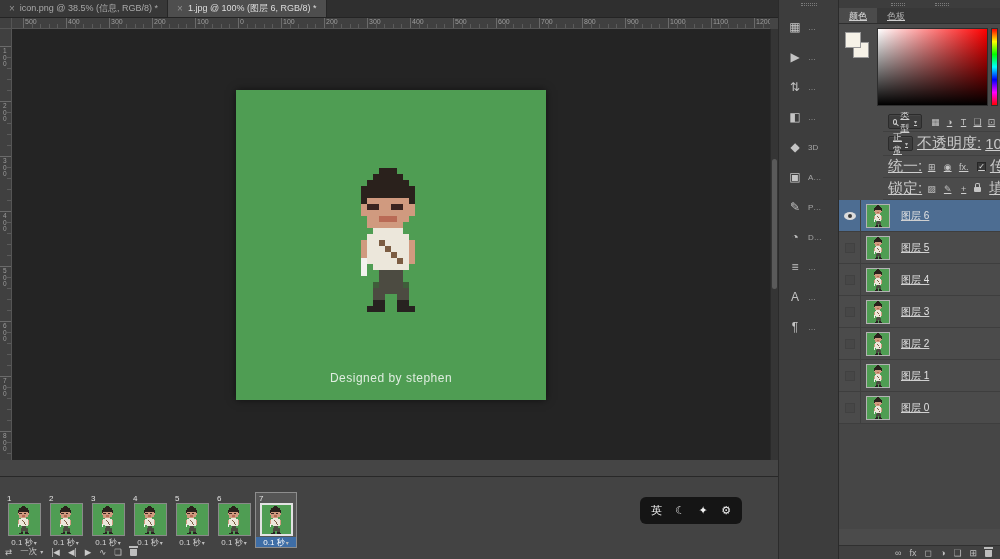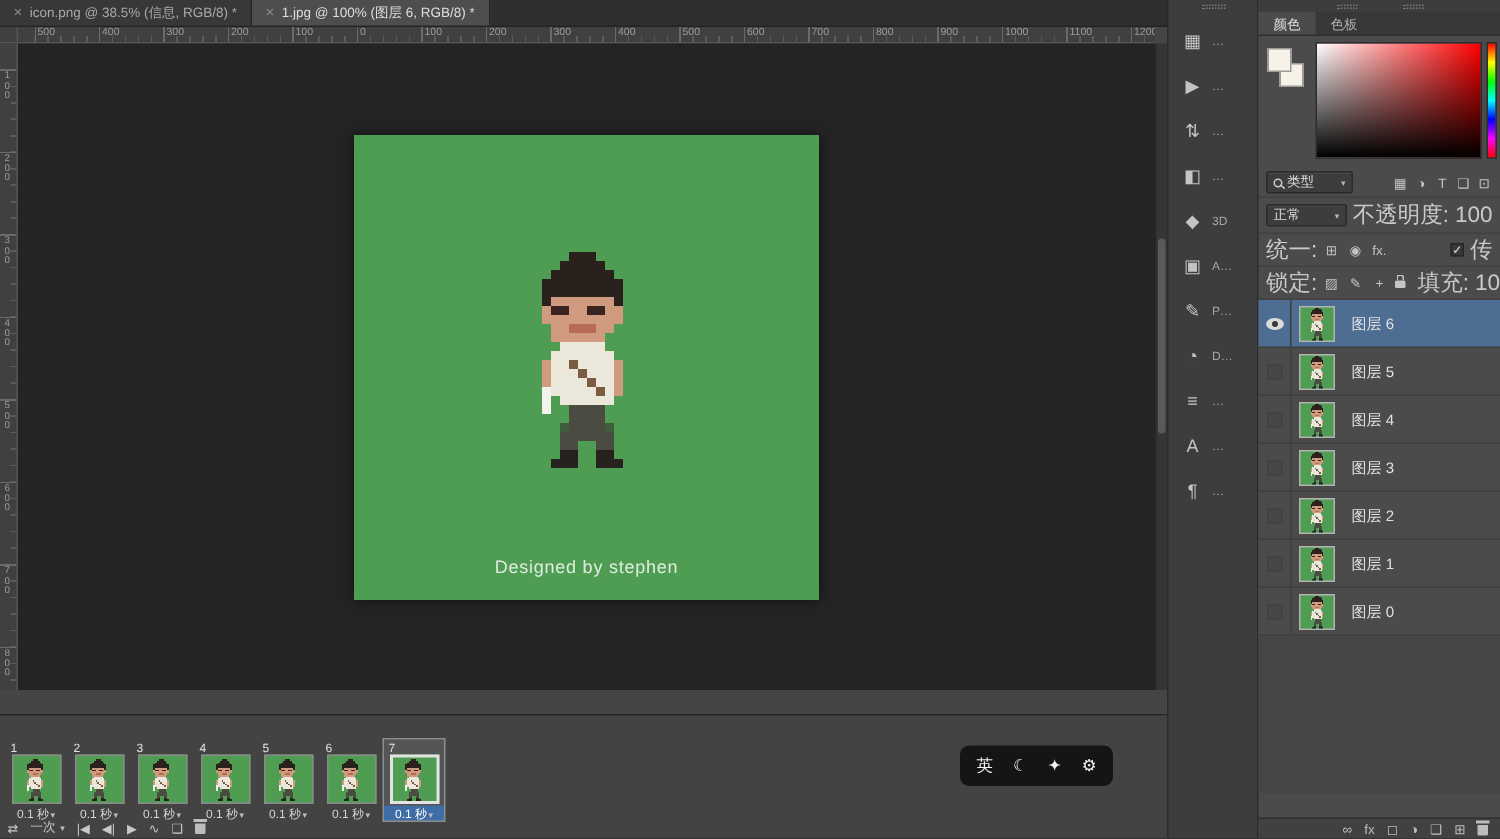--- a/index.html
+++ b/index.html
@@ -91,7 +91,7 @@
   .strip-item .lbl { font-size:8px; color:#a5a5a5; }
   
   .right { position:absolute; left:838px; top:0; width:162px; height:559px;
-    background:#4b4b4b; border-left:1px solid #2b2b2b; }
+    background:#4b4b4b; border-left:1px solid #2b2b2b;text-decoration:underline; }
   .right-grips { height:8px; background:#3d3d3d; display:flex; gap:30px;
     justify-content:center; align-items:center; }
   .right-grips .g { width:14px; height:3px; border-top:1px dotted #7b7b7b;

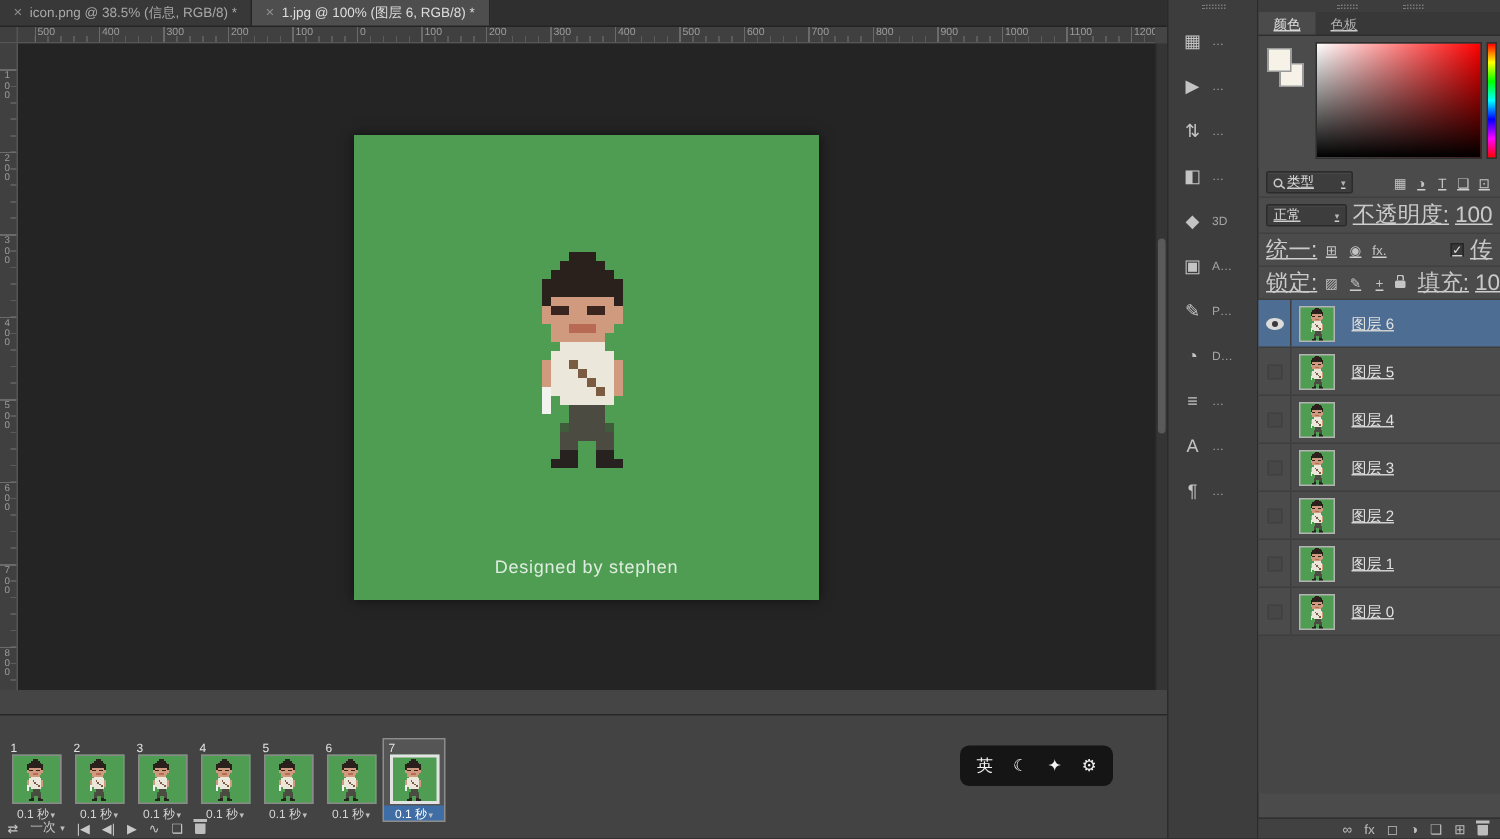--- a/index.html
+++ b/index.html
@@ -113,7 +113,7 @@
     border:1px solid #2e2e2e;
     background:linear-gradient(to bottom,#f00,#ff0,#0f0,#0ff,#00f,#f0f,#f00); }
   .row { display:flex; align-items:center; gap:4px; padding:0 5px;
-    border-bottom:1px solid #404040; }
+    border-bottom:1px solid #404040;margin-left:44px; }
   .filter-row { height:20px; }
   .blend-row { height:24px; }
   .unify-row { height:22px; }

